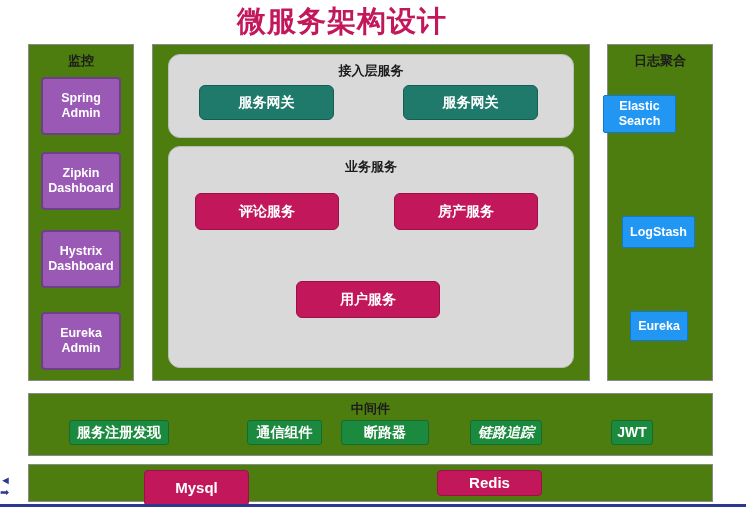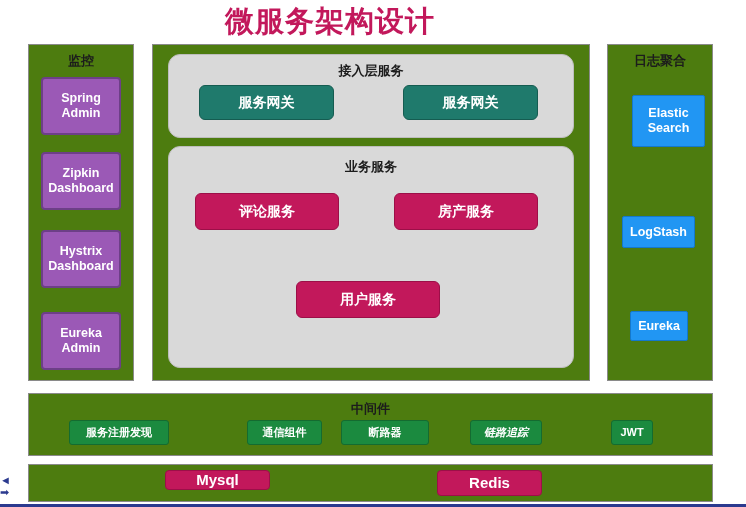--- a/index.html
+++ b/index.html
@@ -24,6 +24,7 @@
     font-weight: bold;
     color: #c2185b;
     letter-spacing: 1px;
+    padding-left: 12px;
   }
 
   

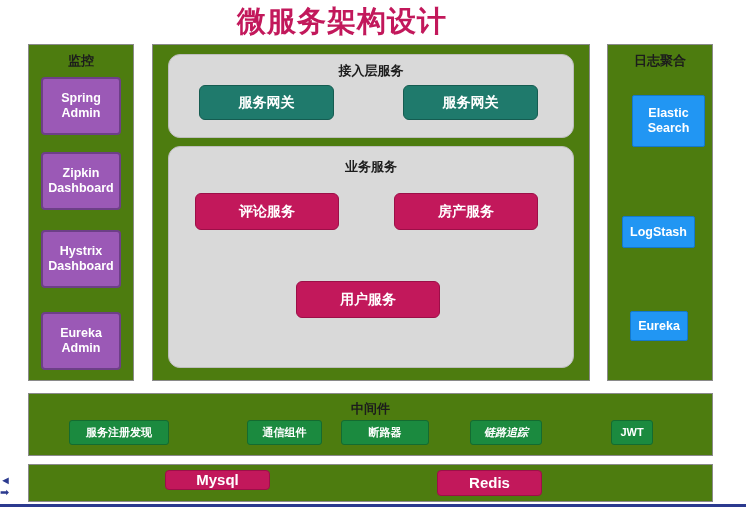--- a/index.html
+++ b/index.html
@@ -154,7 +154,7 @@
 <div class="panel panel-grey" style="left:607px; top:44px; width:106px; height:337px;">
   <div class="panel-label" style="top:7px;">日志聚合</div>
 </div>
-<div class="node node-blue" style="left:632px; top:95px; width:73px; height:52px;">Elastic
+<div class="node node-blue" style="left:603px; top:95px; width:73px; height:38px;">Elastic
 Search</div>
 <div class="node node-blue" style="left:622px; top:216px; width:73px; height:32px;">LogStash</div>
 <div class="node node-blue" style="left:630px; top:311px; width:58px; height:30px;">Eureka</div>

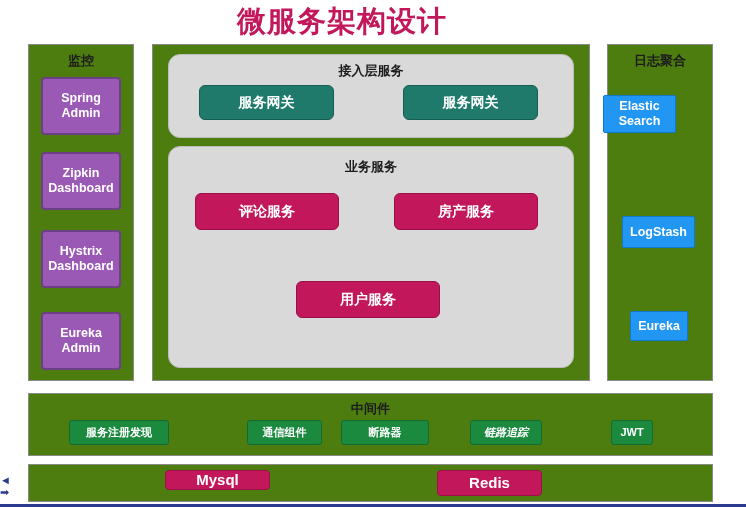--- a/index.html
+++ b/index.html
@@ -89,7 +89,7 @@
     background: #1b8a3f;
     border: 1px solid #146b30;
     border-radius: 3px;
-    font-size: 11px;
+    font-size: 14px;
   }
   .node-db {
     background: #c2185b;

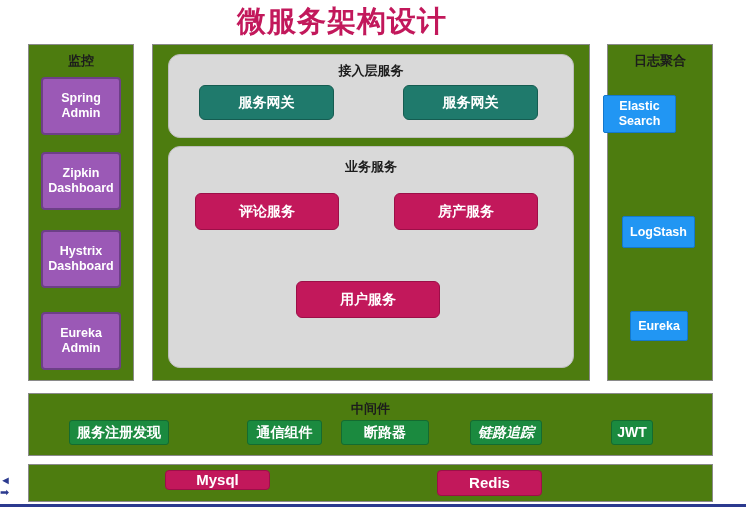--- a/index.html
+++ b/index.html
@@ -169,7 +169,7 @@
 <div class="node node-green" style="left:611px; top:420px; width:42px; height:25px;">JWT</div>
 
 <div class="panel panel-grey" style="left:28px; top:464px; width:685px; height:38px;"></div>
-<div class="node node-db" style="left:165px; top:470px; width:105px; height:20px;">Mysql</div>
+<div class="node node-db" style="left:144px; top:470px; width:105px; height:36px;">Mysql</div>
 <div class="node node-db" style="left:437px; top:470px; width:105px; height:26px;">Redis</div>
 
 <div class="bottom-arrows">◄ ➡</div>

